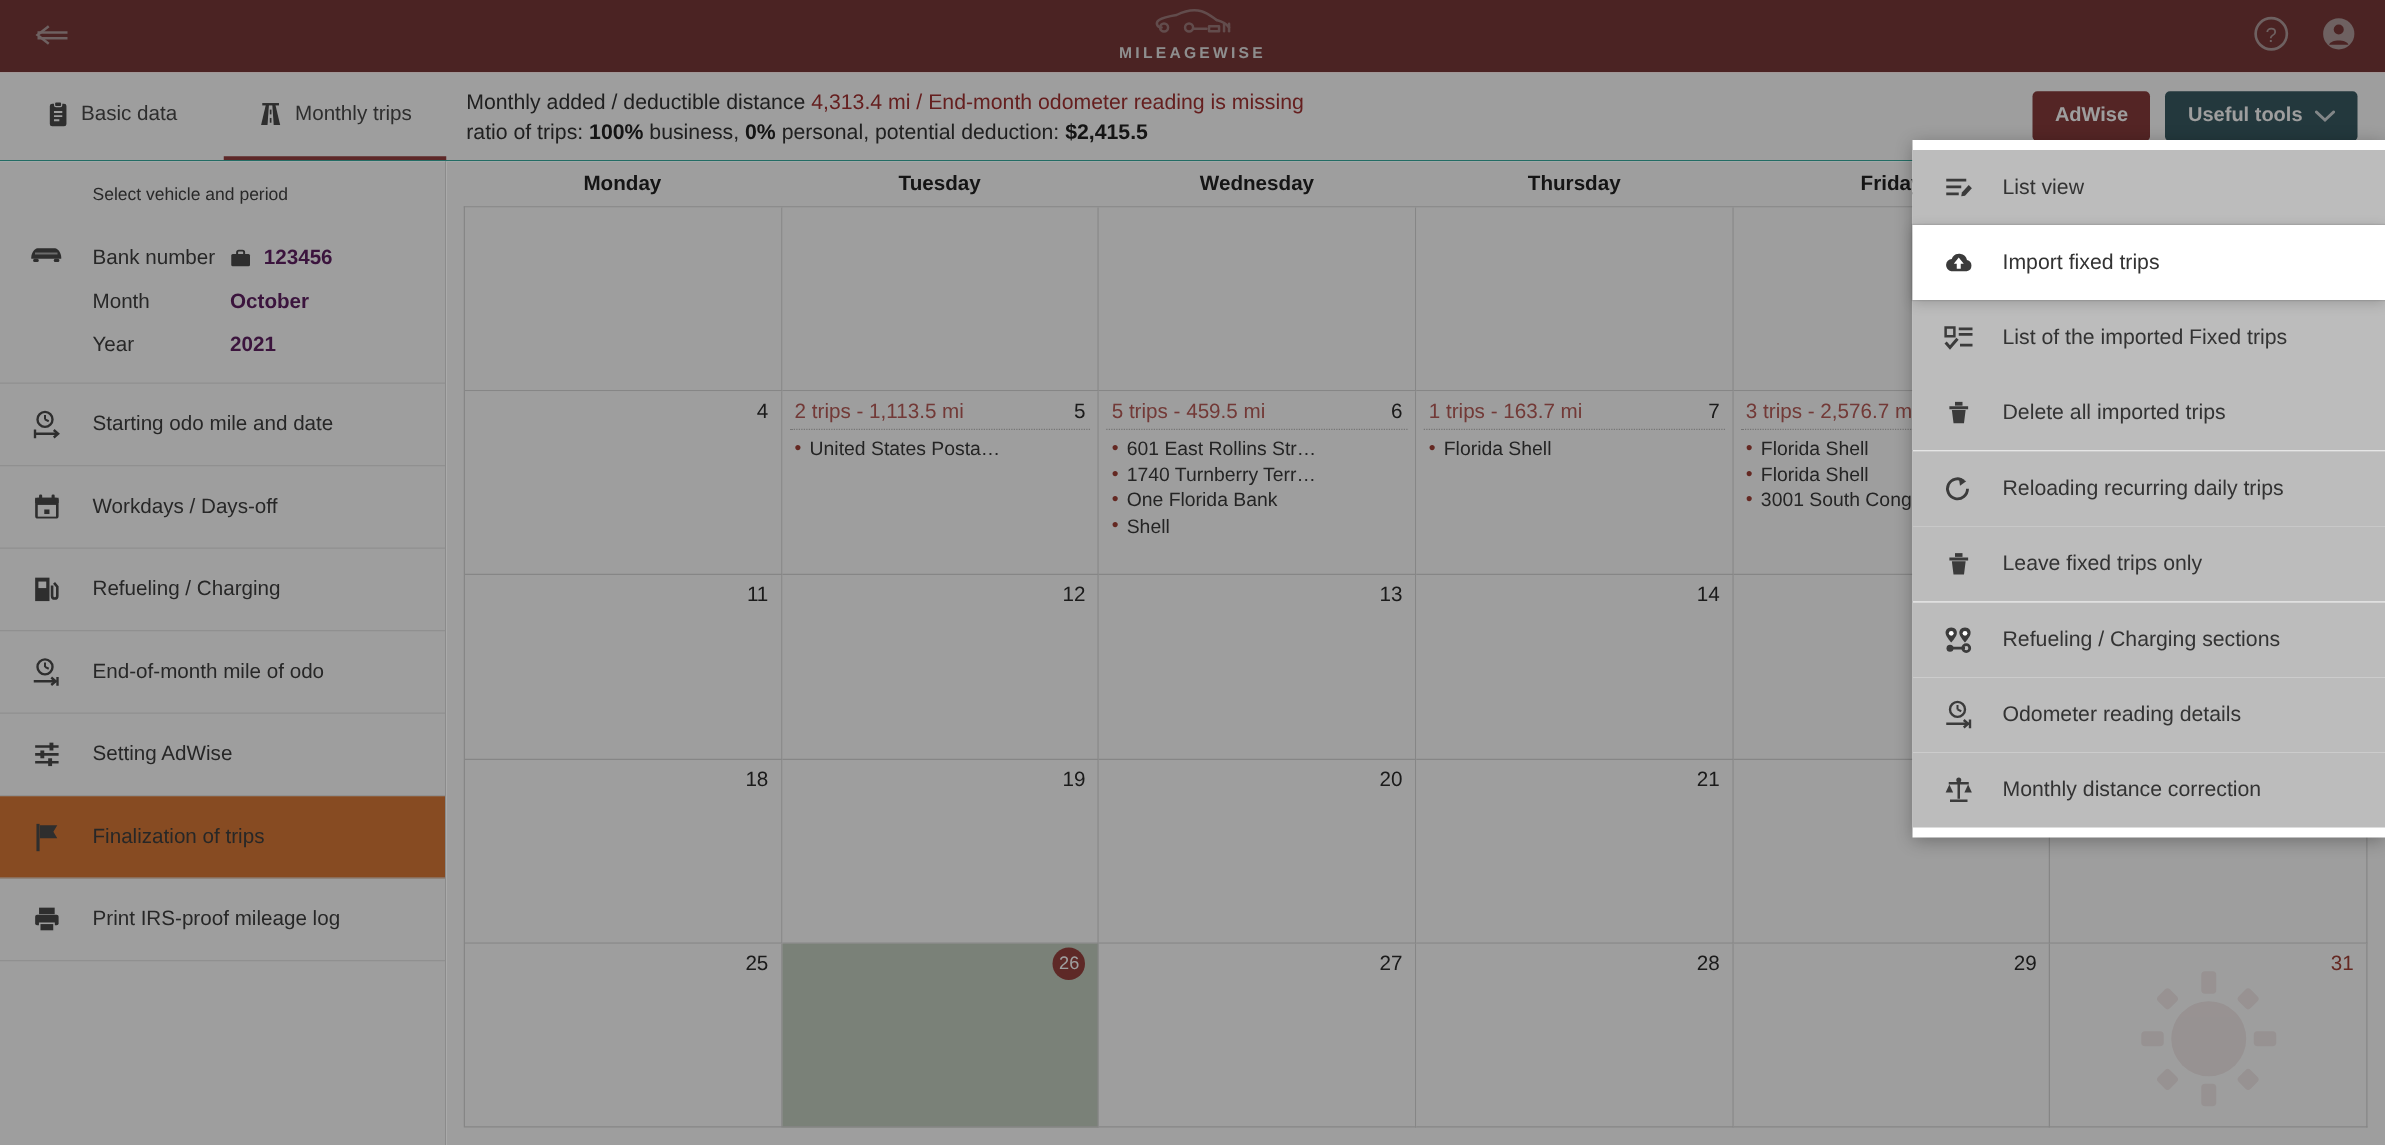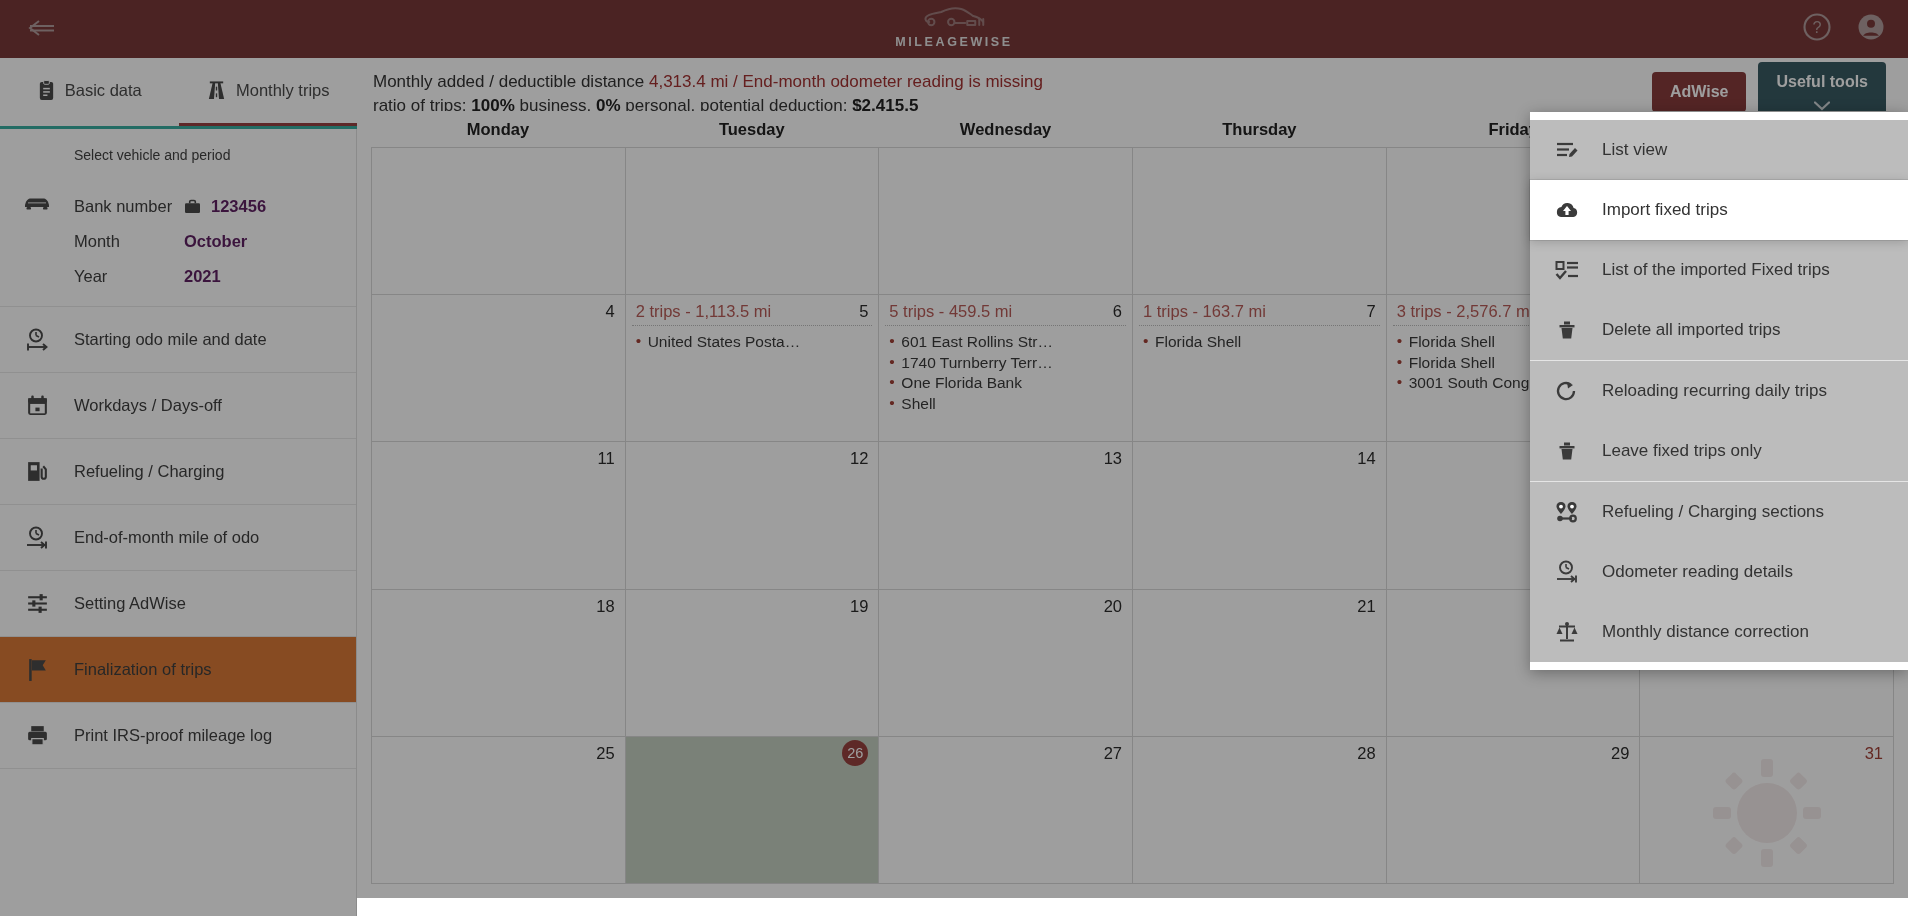--- a/index.html
+++ b/index.html
@@ -36,7 +36,7 @@
   
   .subheader {
     position: absolute; top: 58px; left: 0; width: 1908px; height: 71px;
-    background: #ffffff; border-bottom: 3px solid #14b8a6;
+    background: #ffffff; border-bottom: 1px solid #14b8a6;
     display: flex; align-items: stretch;
   }
   .tabs { width: 357px; display: flex; align-items: stretch; }

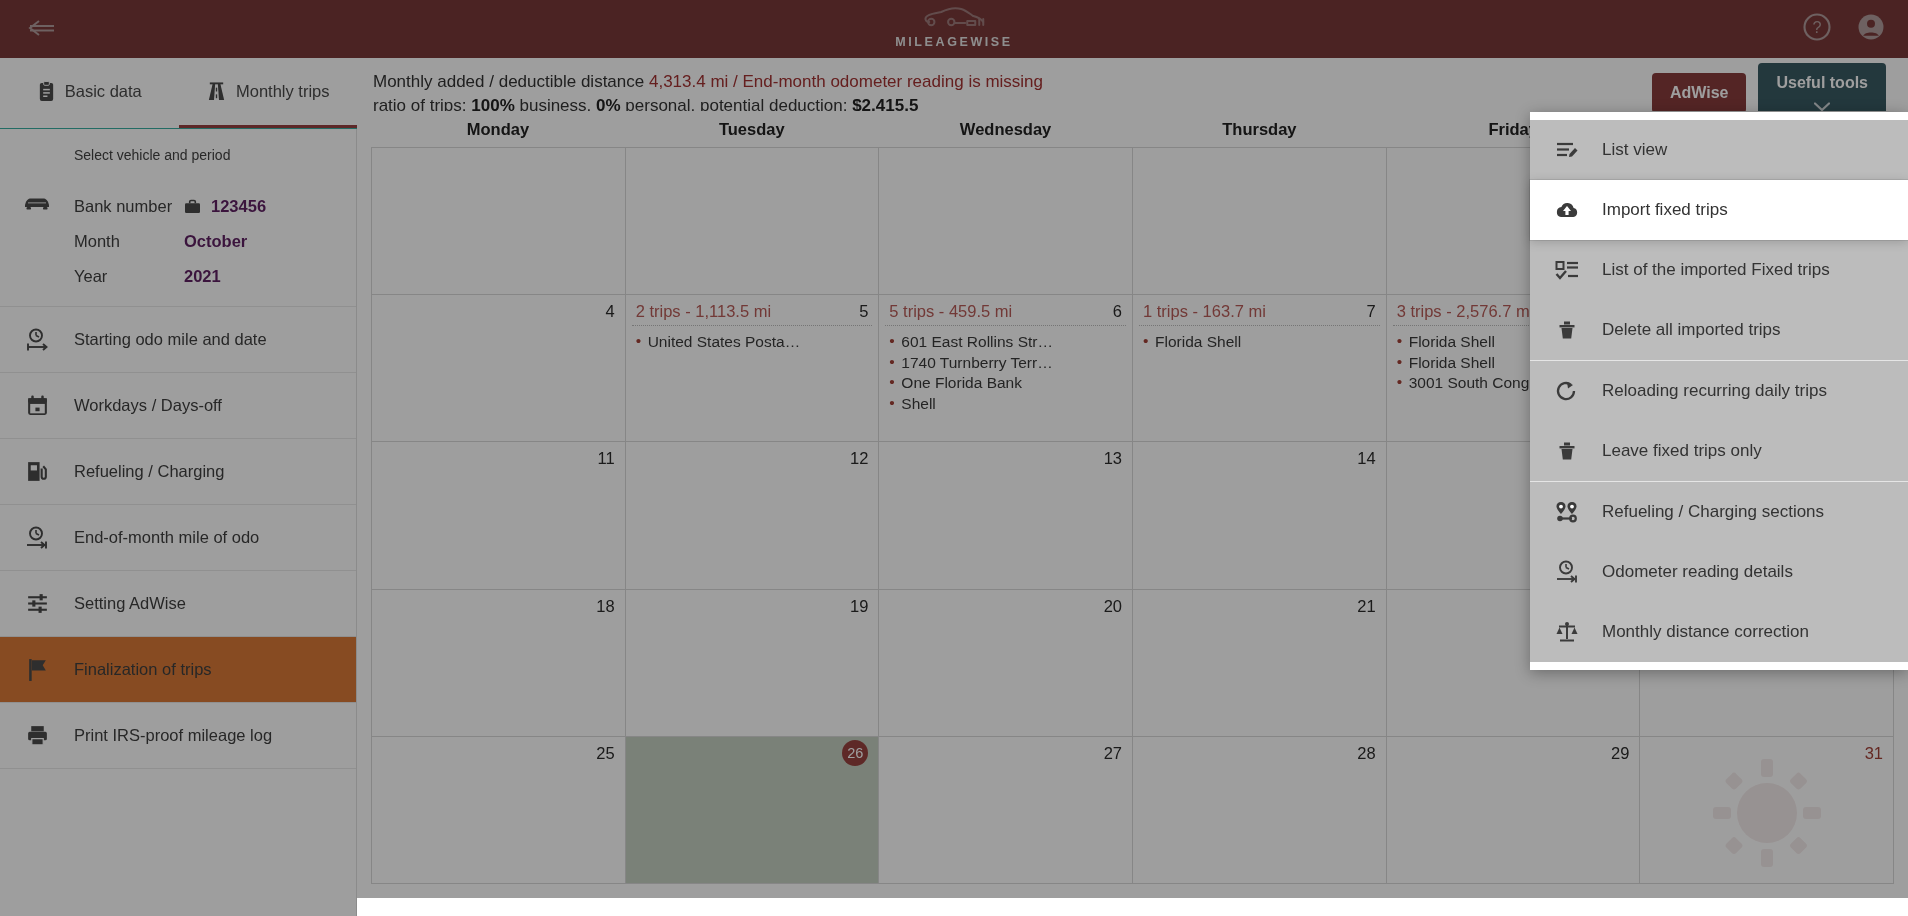--- a/index.html
+++ b/index.html
@@ -61,7 +61,7 @@
     font-family: "Liberation Sans", sans-serif;
   }
   .btn-adwise { background: #9e3535; }
-  .btn-tools { background: #2f5c68; display:flex; align-items:center; gap:10px;flex-direction:column; }
+  .btn-tools { background: #2f5c68; display:flex; align-items:center; gap:10px; }
 
   
   .sidebar {

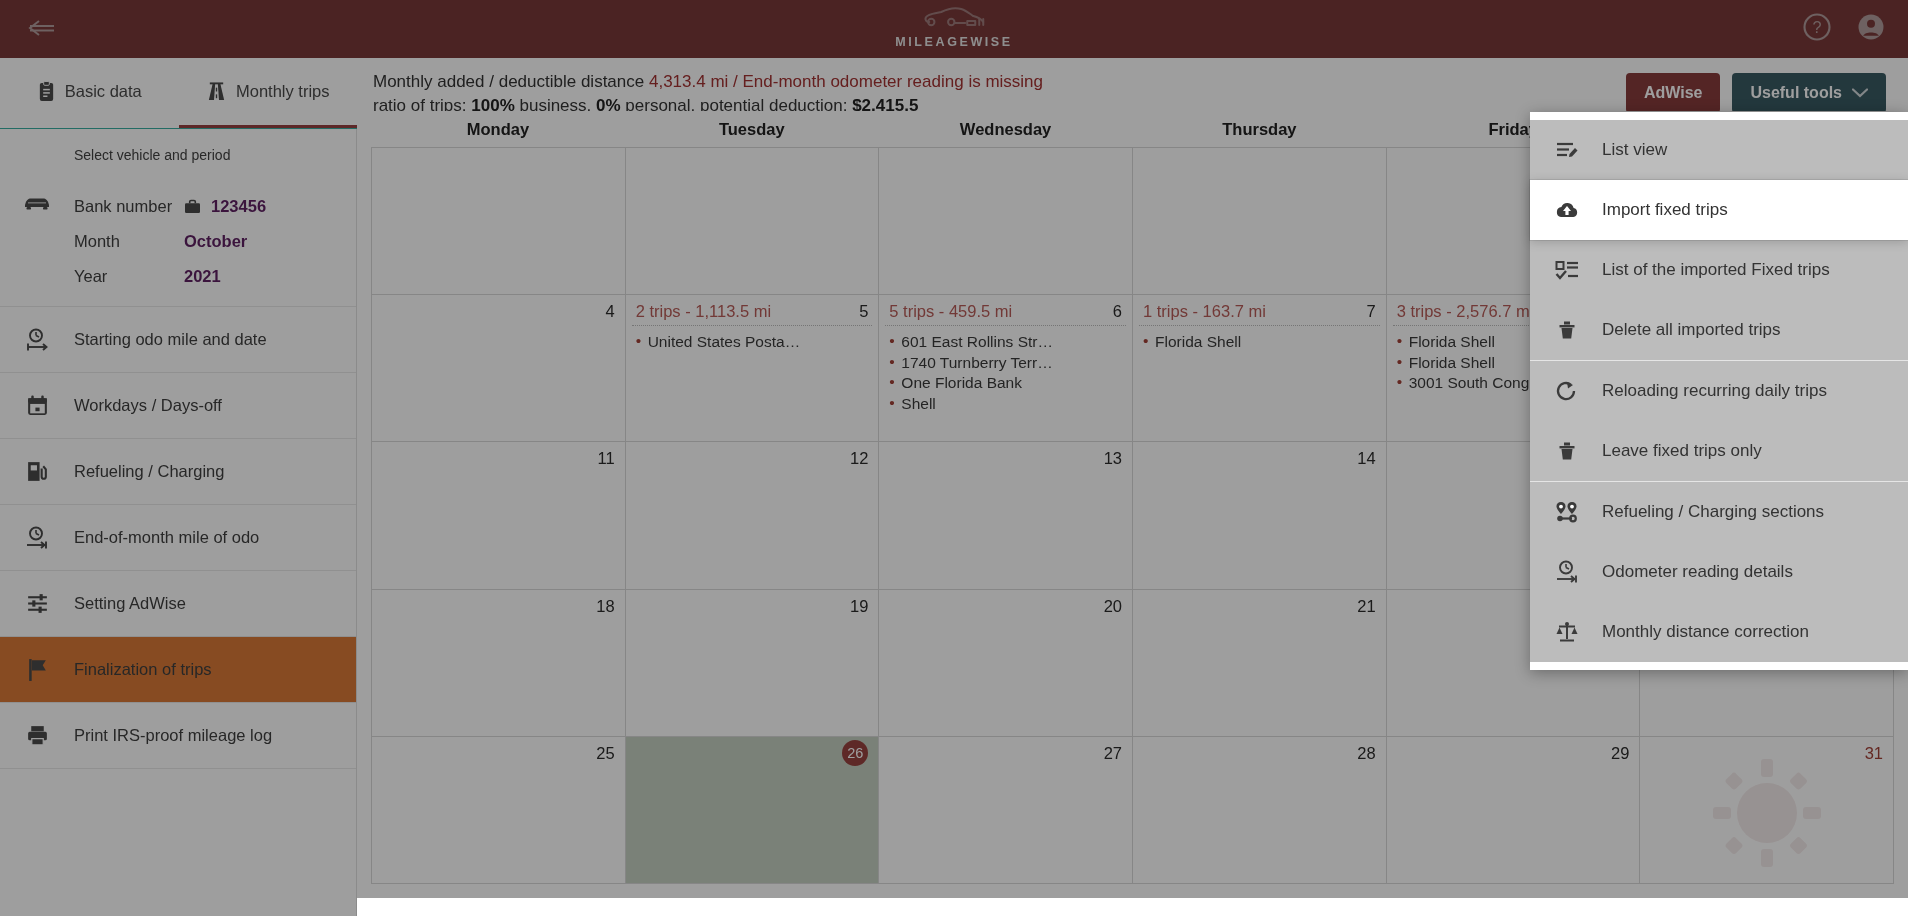--- a/index.html
+++ b/index.html
@@ -98,7 +98,7 @@
 
   
   .calendar {
-    position: absolute; top: 111px; left: 357px; width: 1551px; height: 787px;
+    position: absolute; top: 129px; left: 357px; width: 1551px; height: 787px;
     background: #fff; display: flex; flex-direction: column;
     padding: 0 14px 14px 14px;
   }

